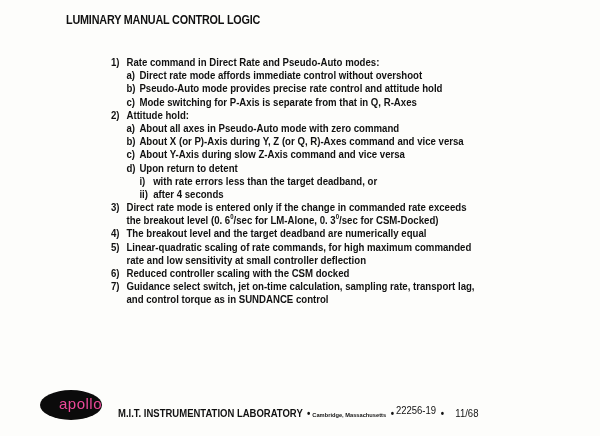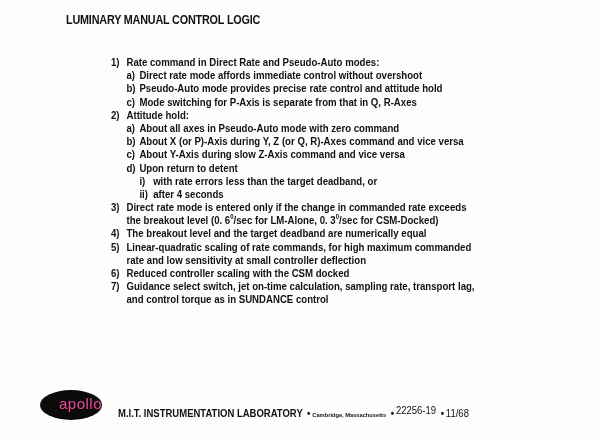--- a/index.html
+++ b/index.html
@@ -46,7 +46,7 @@
   }
   .city { font-size: 6px; font-weight: bold; }
   .docnum { font-size: 10px; font-weight: normal; vertical-align: 3px; }
-  .date { font-size: 10px; font-weight: normal; margin-left: 0; }
+  .date { font-size: 10px; font-weight: normal; margin-left: 10px; }
   .dot { font-size: 10px; margin: 0 2px; }
 </style>
 </head>

